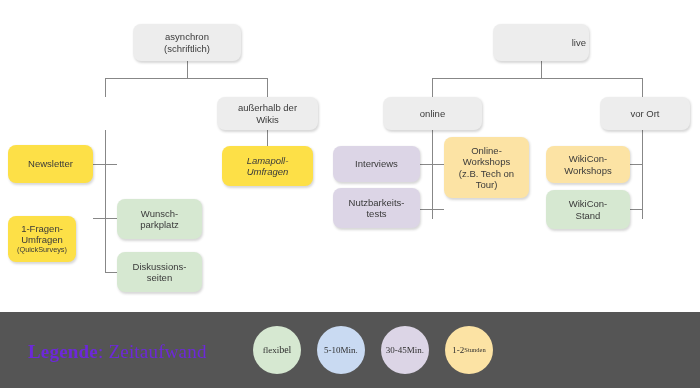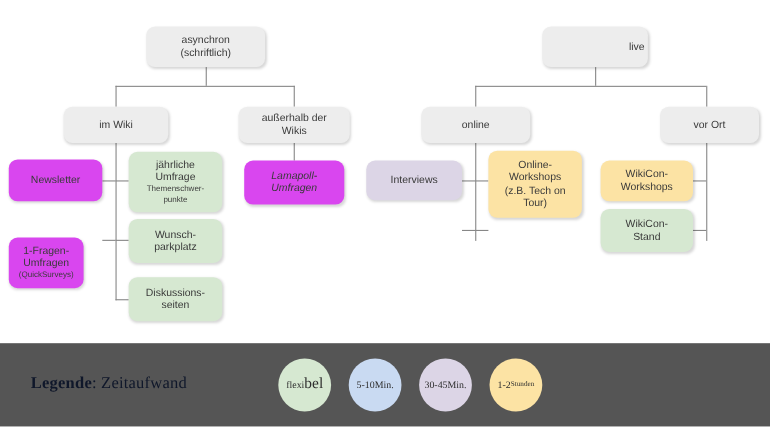--- a/index.html
+++ b/index.html
@@ -140,9 +140,6 @@
     <span class="main">live</span>
   </div>
 
-  <div class="node gray" style="left:58px; top:97px; width:95px; height:33px;">
-    <span class="main">im Wiki</span>
-  </div>
 
   <div class="node gray" style="left:217px; top:97px; width:101px; height:33px;">
     <span class="main">außerhalb der</span>

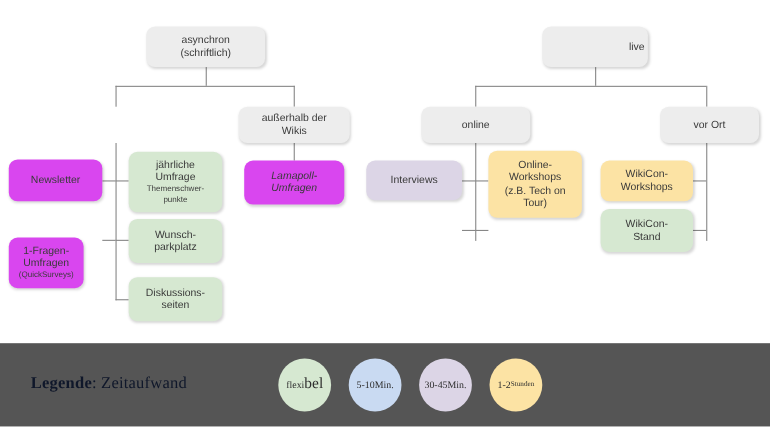--- a/index.html
+++ b/index.html
@@ -164,12 +164,6 @@
     <span class="sub">(QuickSurveys)</span>
   </div>
 
-  <div class="node green" style="left:117px; top:138px; width:85px; height:55px;">
-    <span class="main">jährliche</span>
-    <span class="main">Umfrage</span>
-    <span class="sub">Themenschwer-</span>
-    <span class="sub">punkte</span>
-  </div>
 
   <div class="node green" style="left:117px; top:252px; width:85px; height:40px;">
     <span class="main">Diskussions-</span>

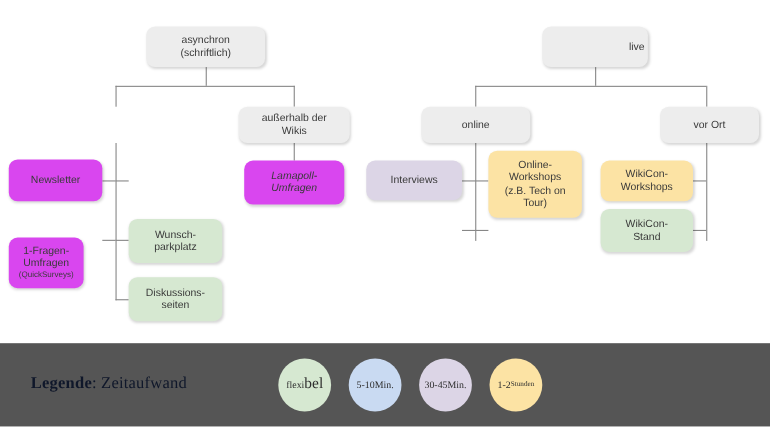--- a/index.html
+++ b/index.html
@@ -39,7 +39,7 @@
     margin-top: 0.5px;
   }
   .gray   { background: #ededed; }
-  .blue   { background: #d946ef; }
+  .blue   { background: #fde047; }
   .green  { background: #d6e8d1; }
   .purple { background: #dcd5e6; }
   .yellow { background: #fce3a4; }

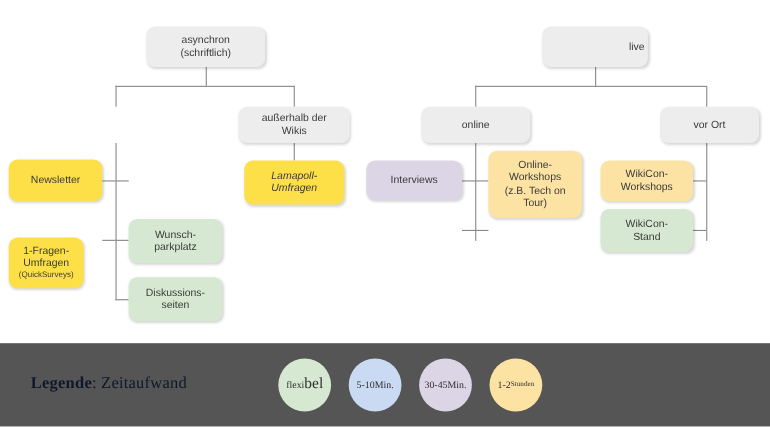--- a/index.html
+++ b/index.html
@@ -184,6 +184,10 @@
     <span class="main">Interviews</span>
   </div>
 
+  <div class="node purple" style="left:333px; top:188px; width:87px; height:40px;">
+    <span class="main">Nutzbarkeits-</span>
+    <span class="main">tests</span>
+  </div>
 
   <div class="node yellow" style="left:444px; top:137px; width:85px; height:61px;">
     <span class="main">Online-</span>

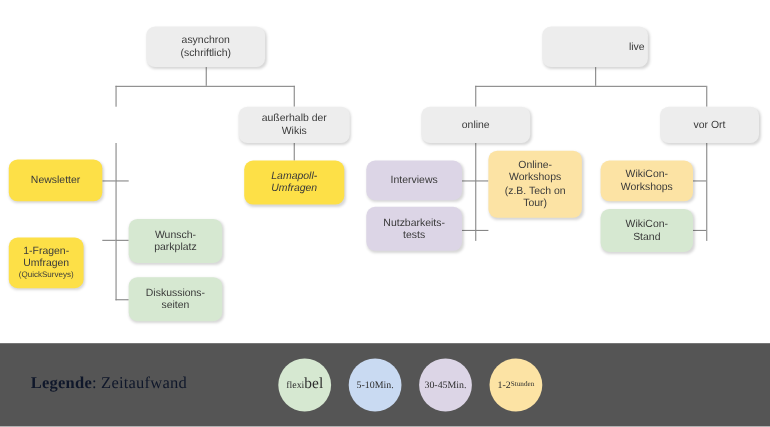--- a/index.html
+++ b/index.html
@@ -66,8 +66,8 @@
     left: 28px;
     top: 341px;
     font-family: "Liberation Serif", serif;
-    font-size: 15px;
-    color: #0f172a;
+    font-size: 19px;
+    color: #6d28d9;
     letter-spacing: 0.2px;
     z-index: 6;
     white-space: nowrap;

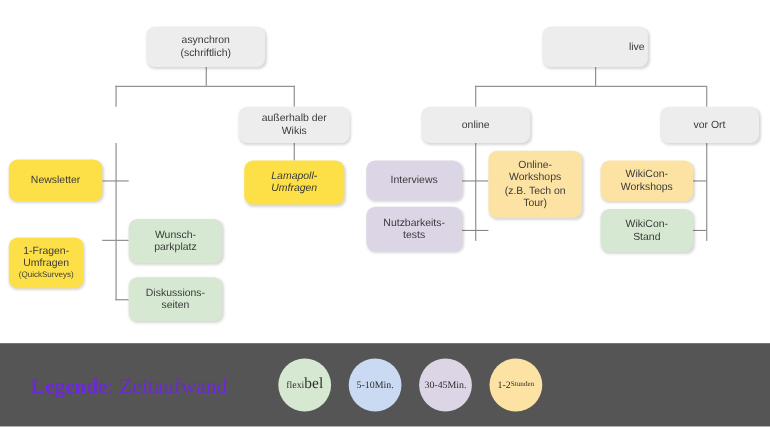--- a/index.html
+++ b/index.html
@@ -212,7 +212,7 @@
 
   <div class="legend-circle" style="left:253px; background:#d6e8d1;">
     <span class="lmain">flexi</span>
-    <span class="lsub" style="font-size:14px; line-height:10.5px;">bel</span>
+    <span class="lsub" style="font-size:10px; line-height:10.5px;">bel</span>
   </div>
 
   <div class="legend-circle" style="left:317px; background:#c9daf2;">

